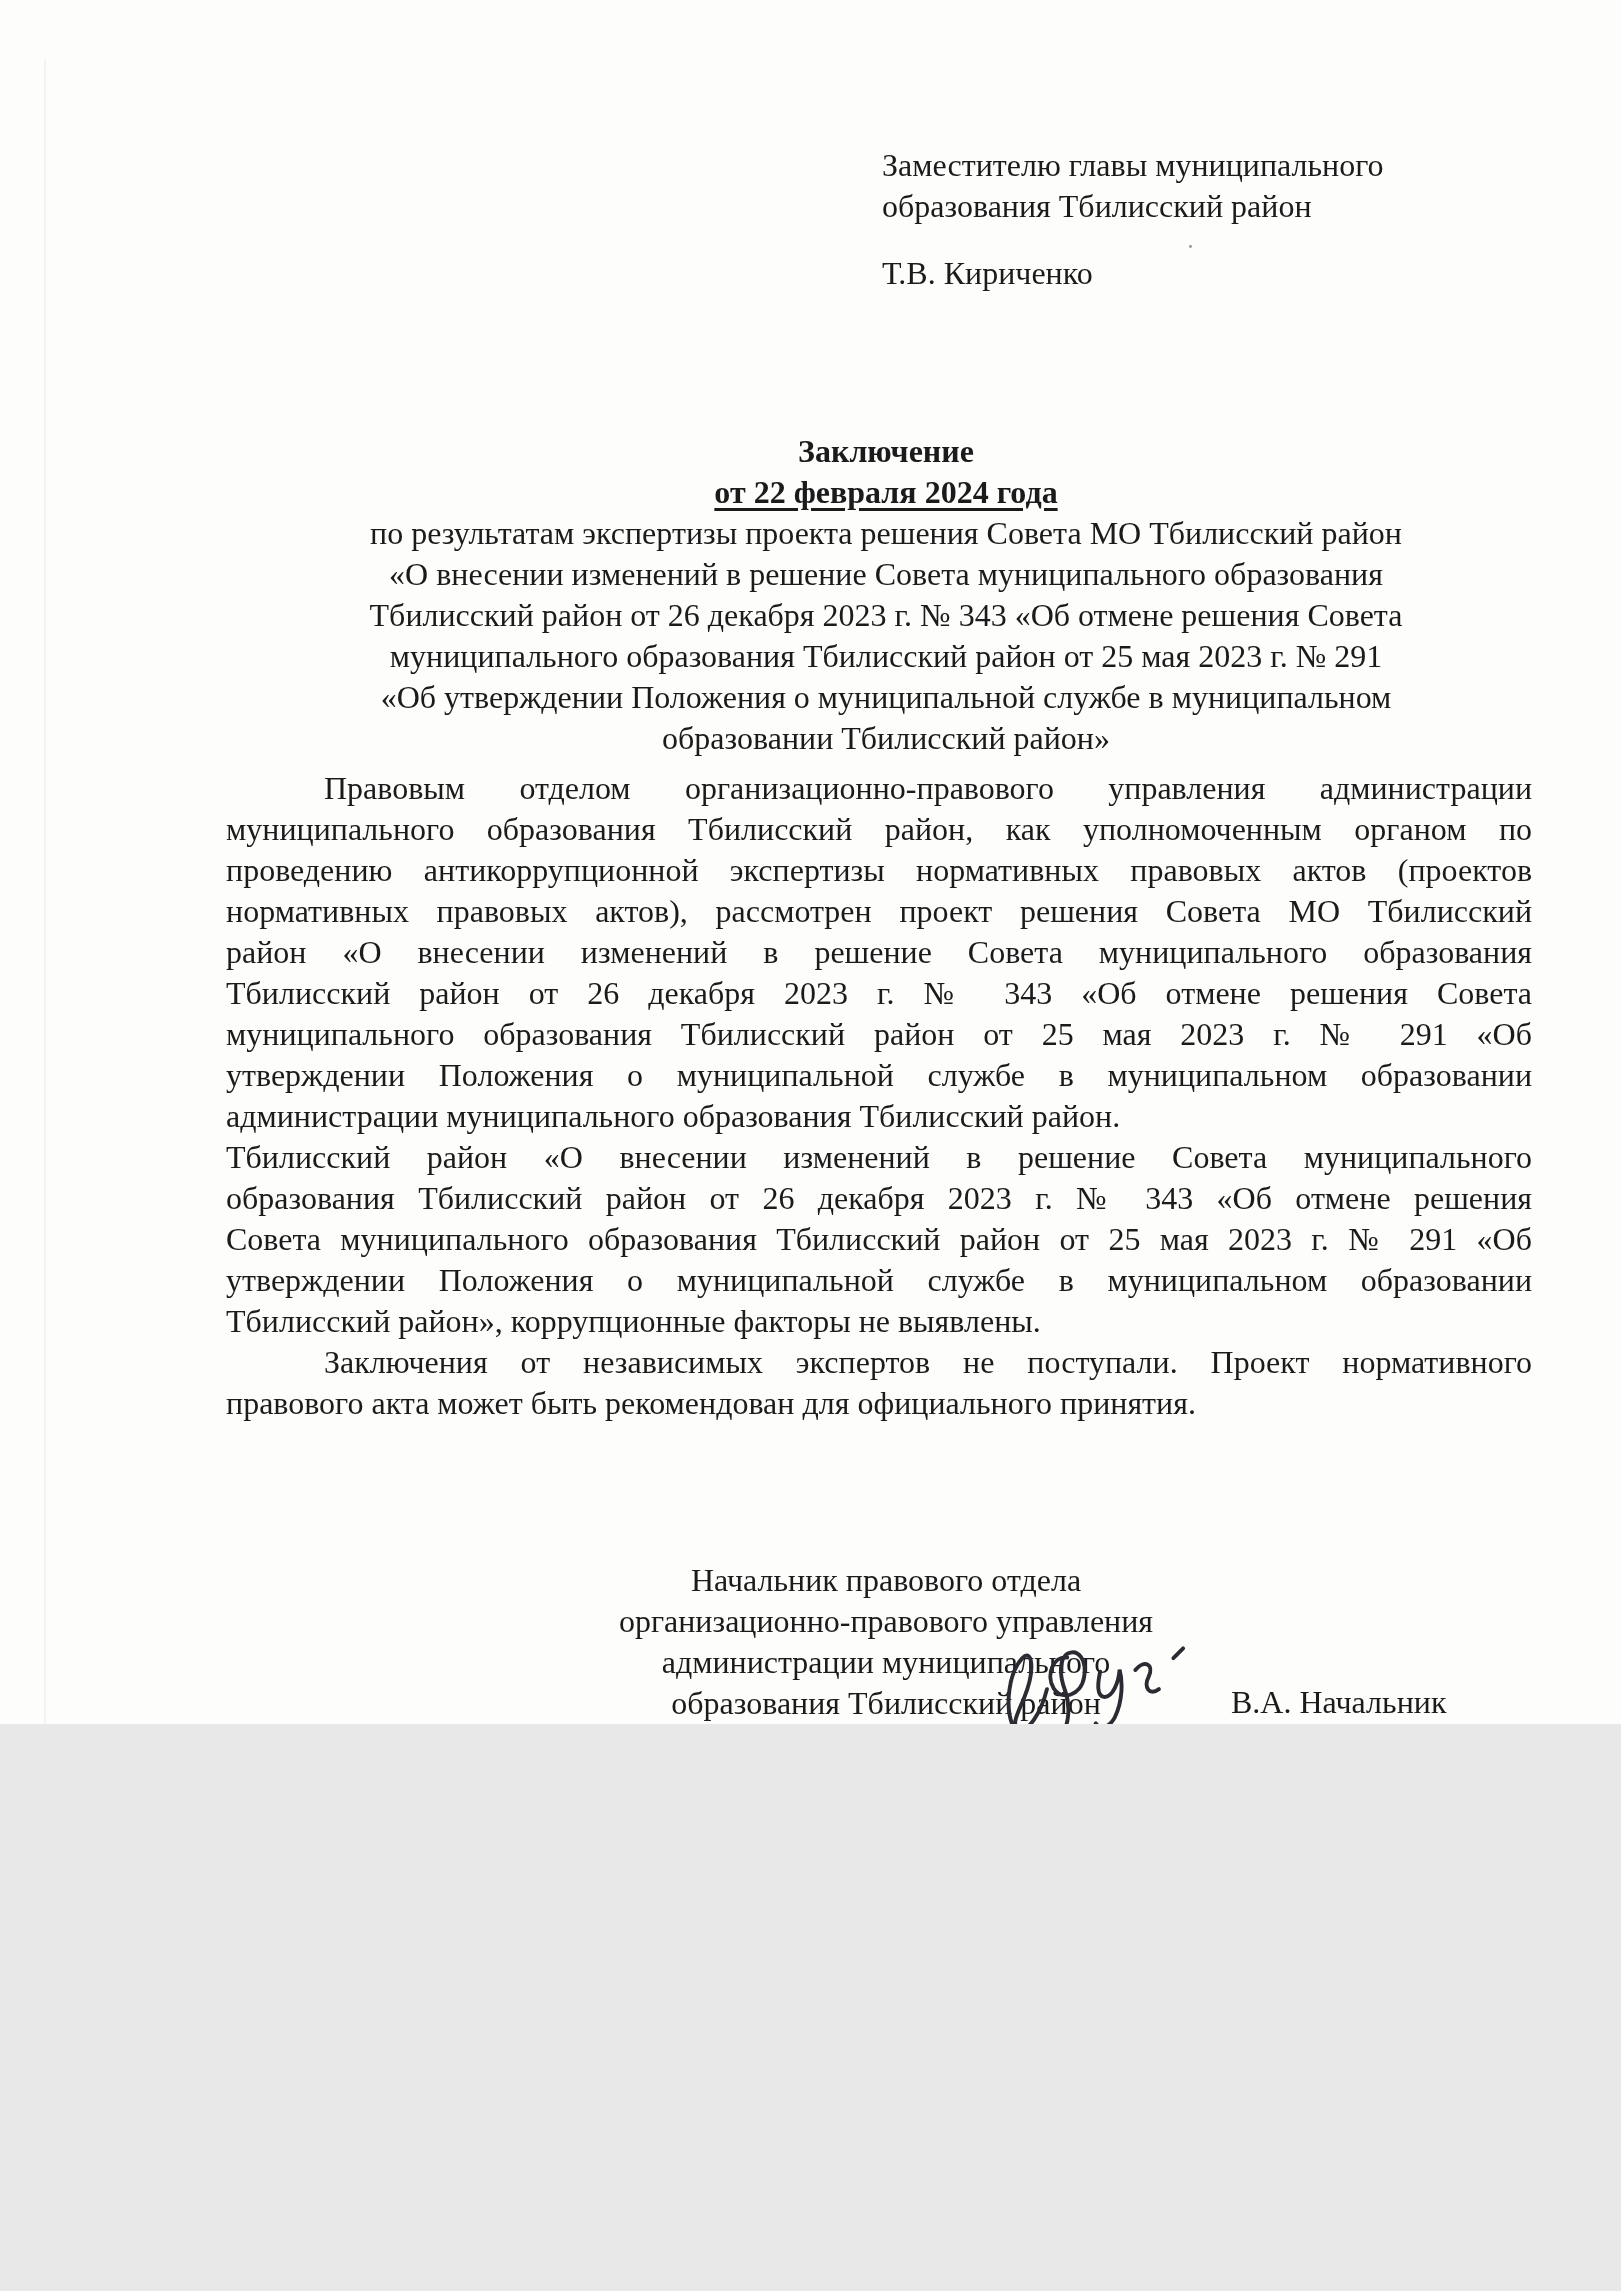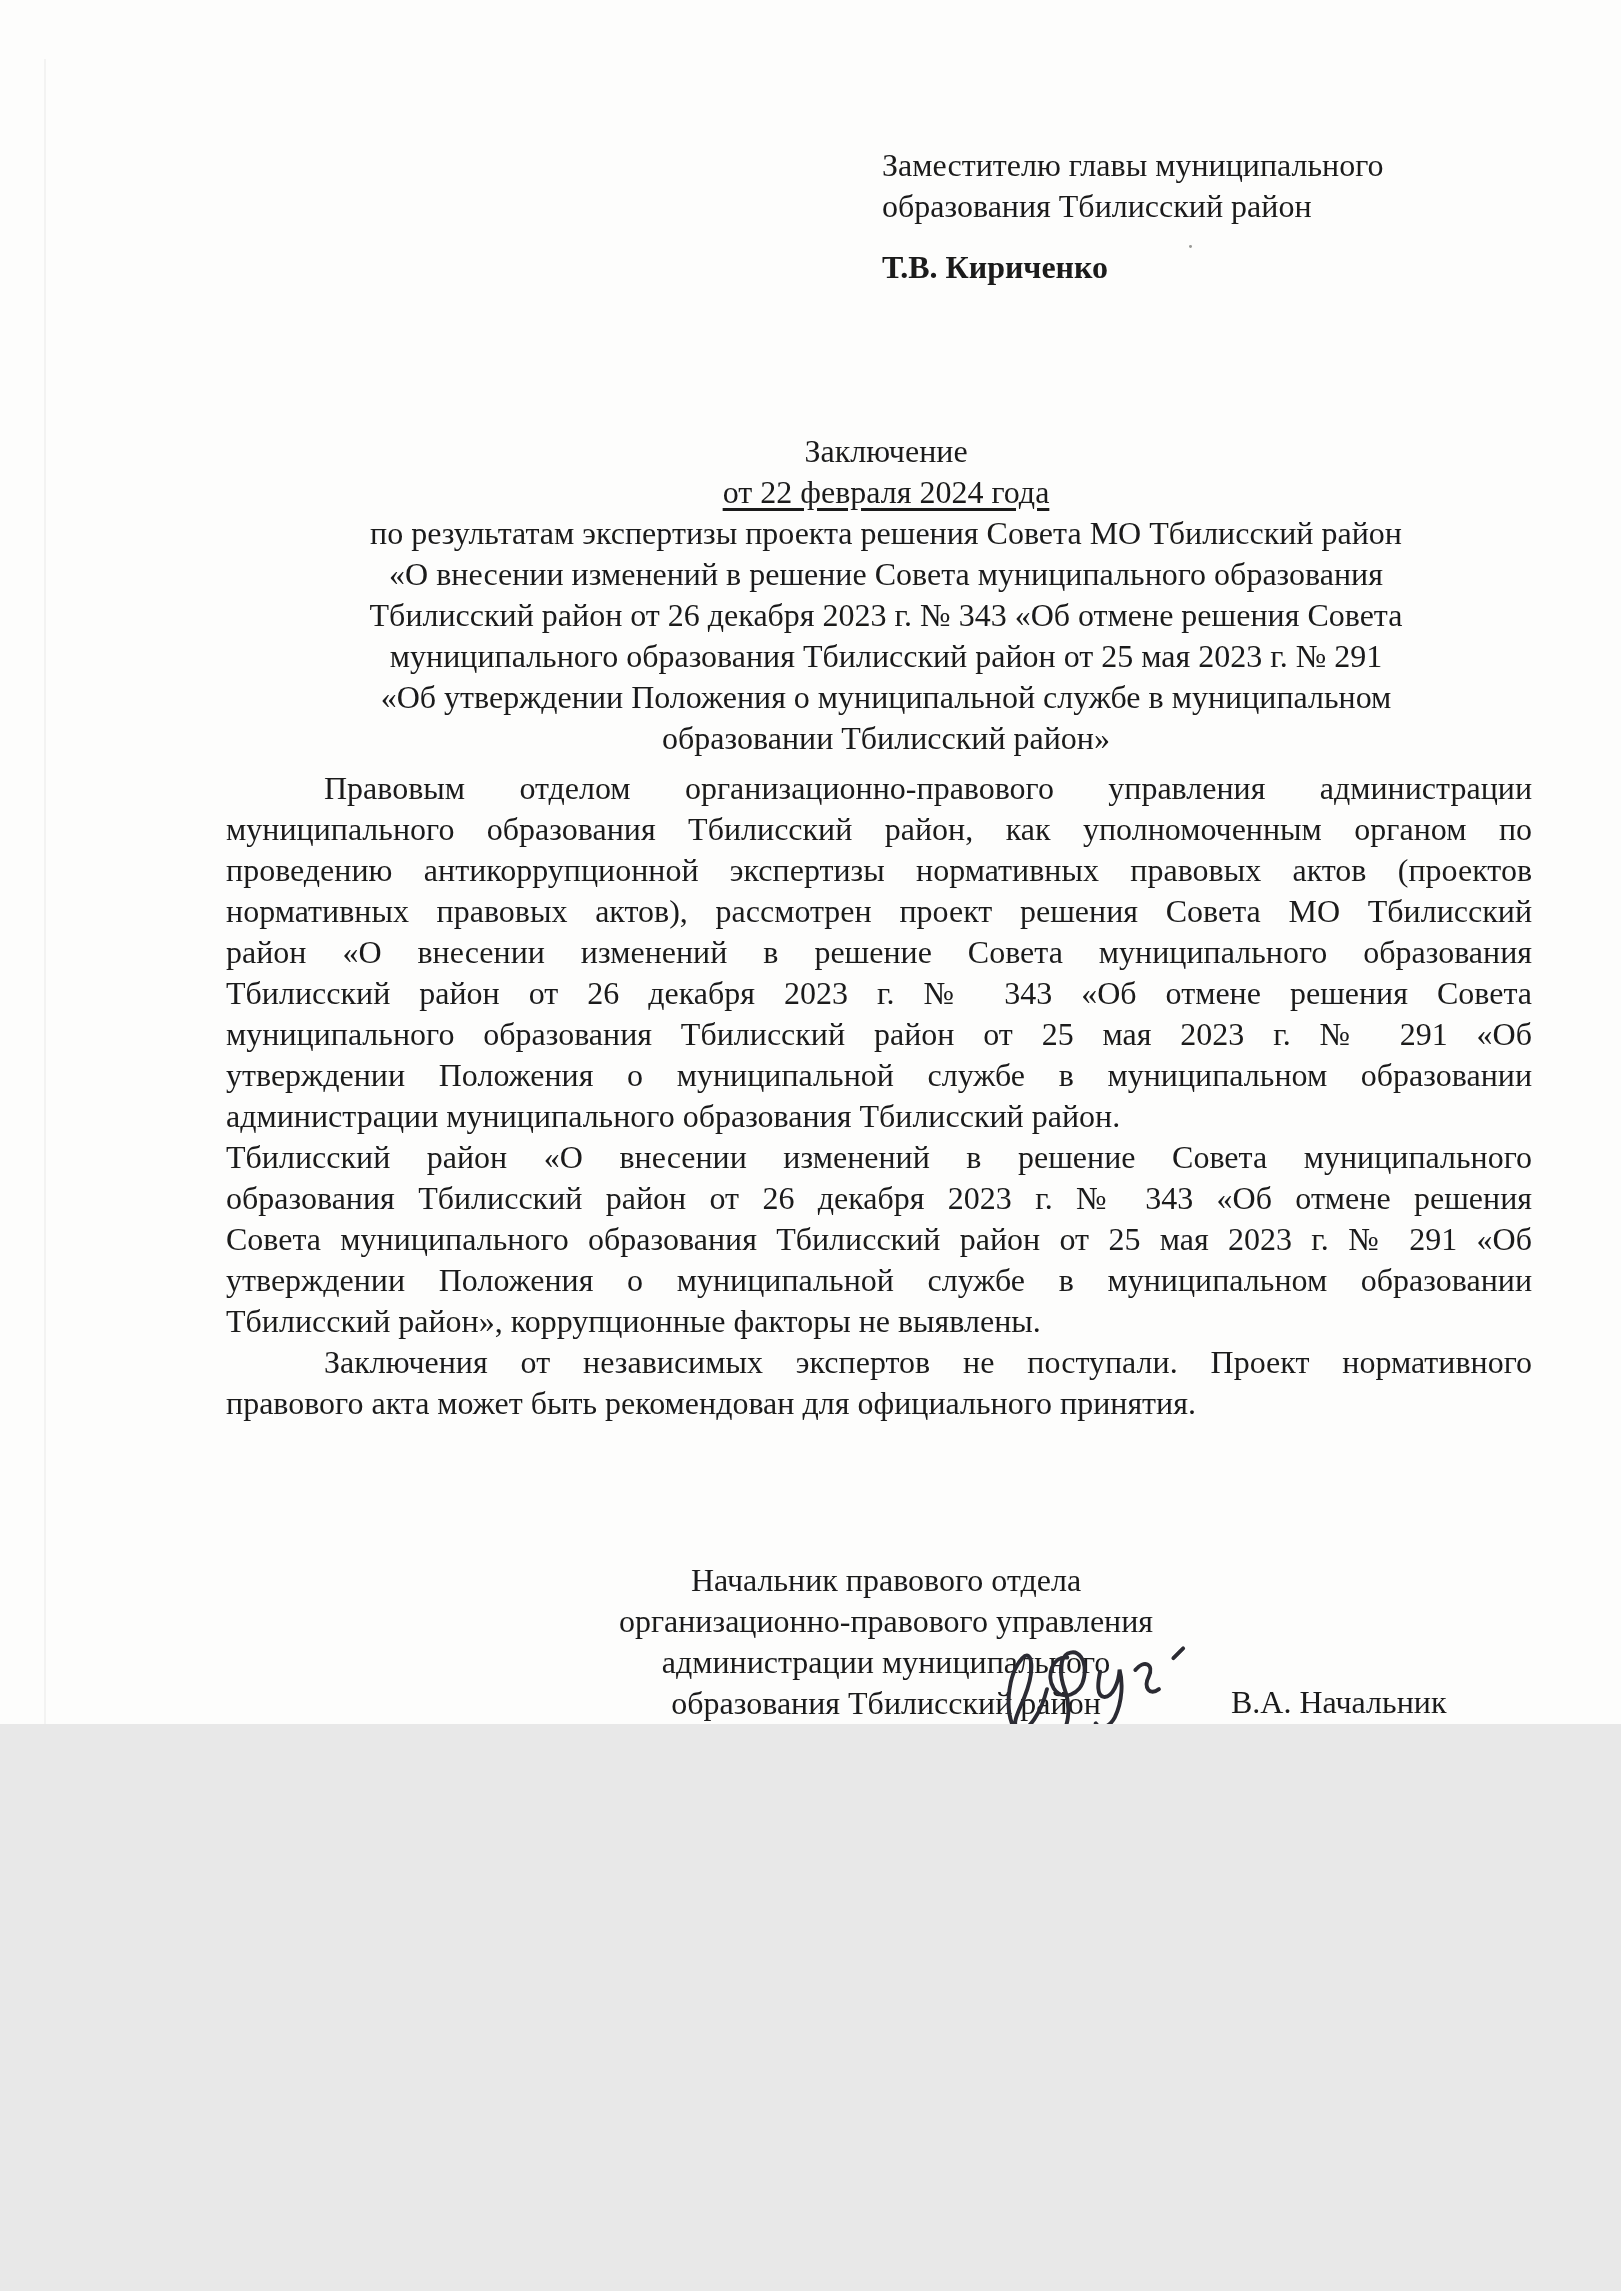--- a/index.html
+++ b/index.html
@@ -21,7 +21,7 @@
     font-size: 32px;
     line-height: 41px;
   }
-  .recipient-name { margin-top: 20px; font-weight: bold; }
+  .recipient-name { margin-top: 26px; }
 
   
   .title-block {

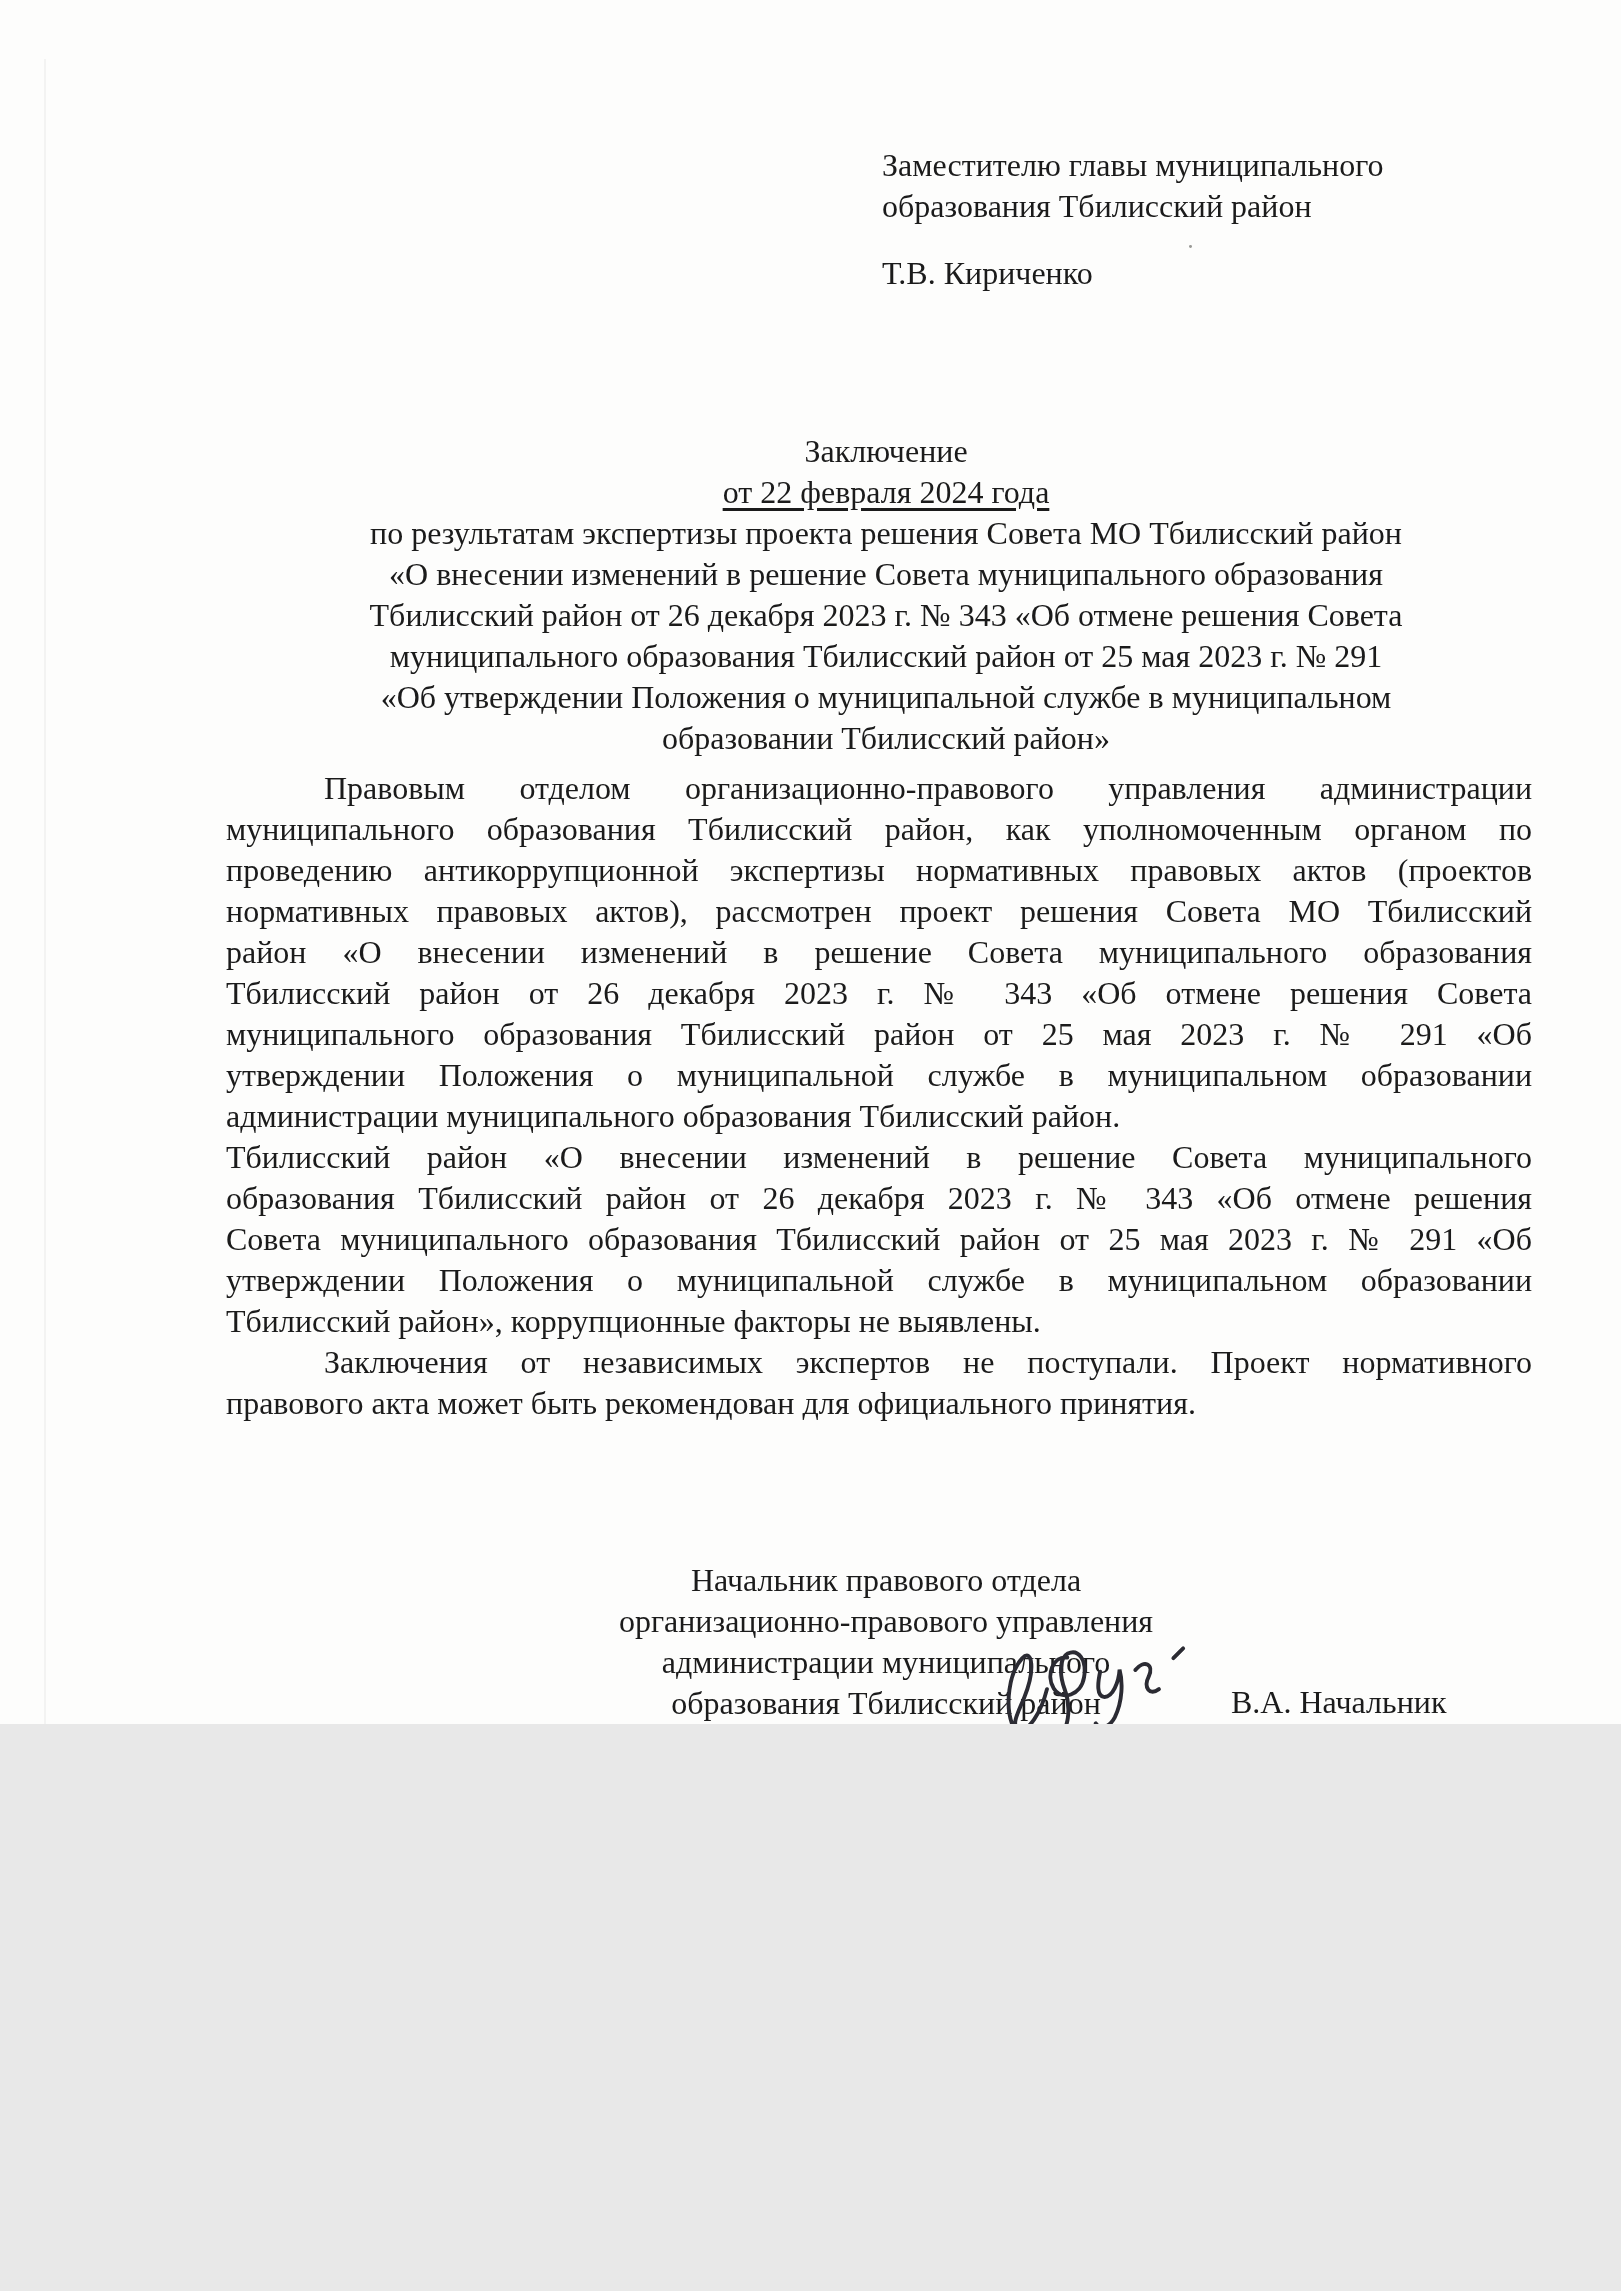--- a/index.html
+++ b/index.html
@@ -33,7 +33,7 @@
     font-size: 32px;
     line-height: 41px;
   }
-  .t-bold { font-weight: normal; }
+  .t-bold { font-weight: bold; }
   .t-underline {
     text-decoration: underline;
     text-decoration-thickness: 2.9px;

